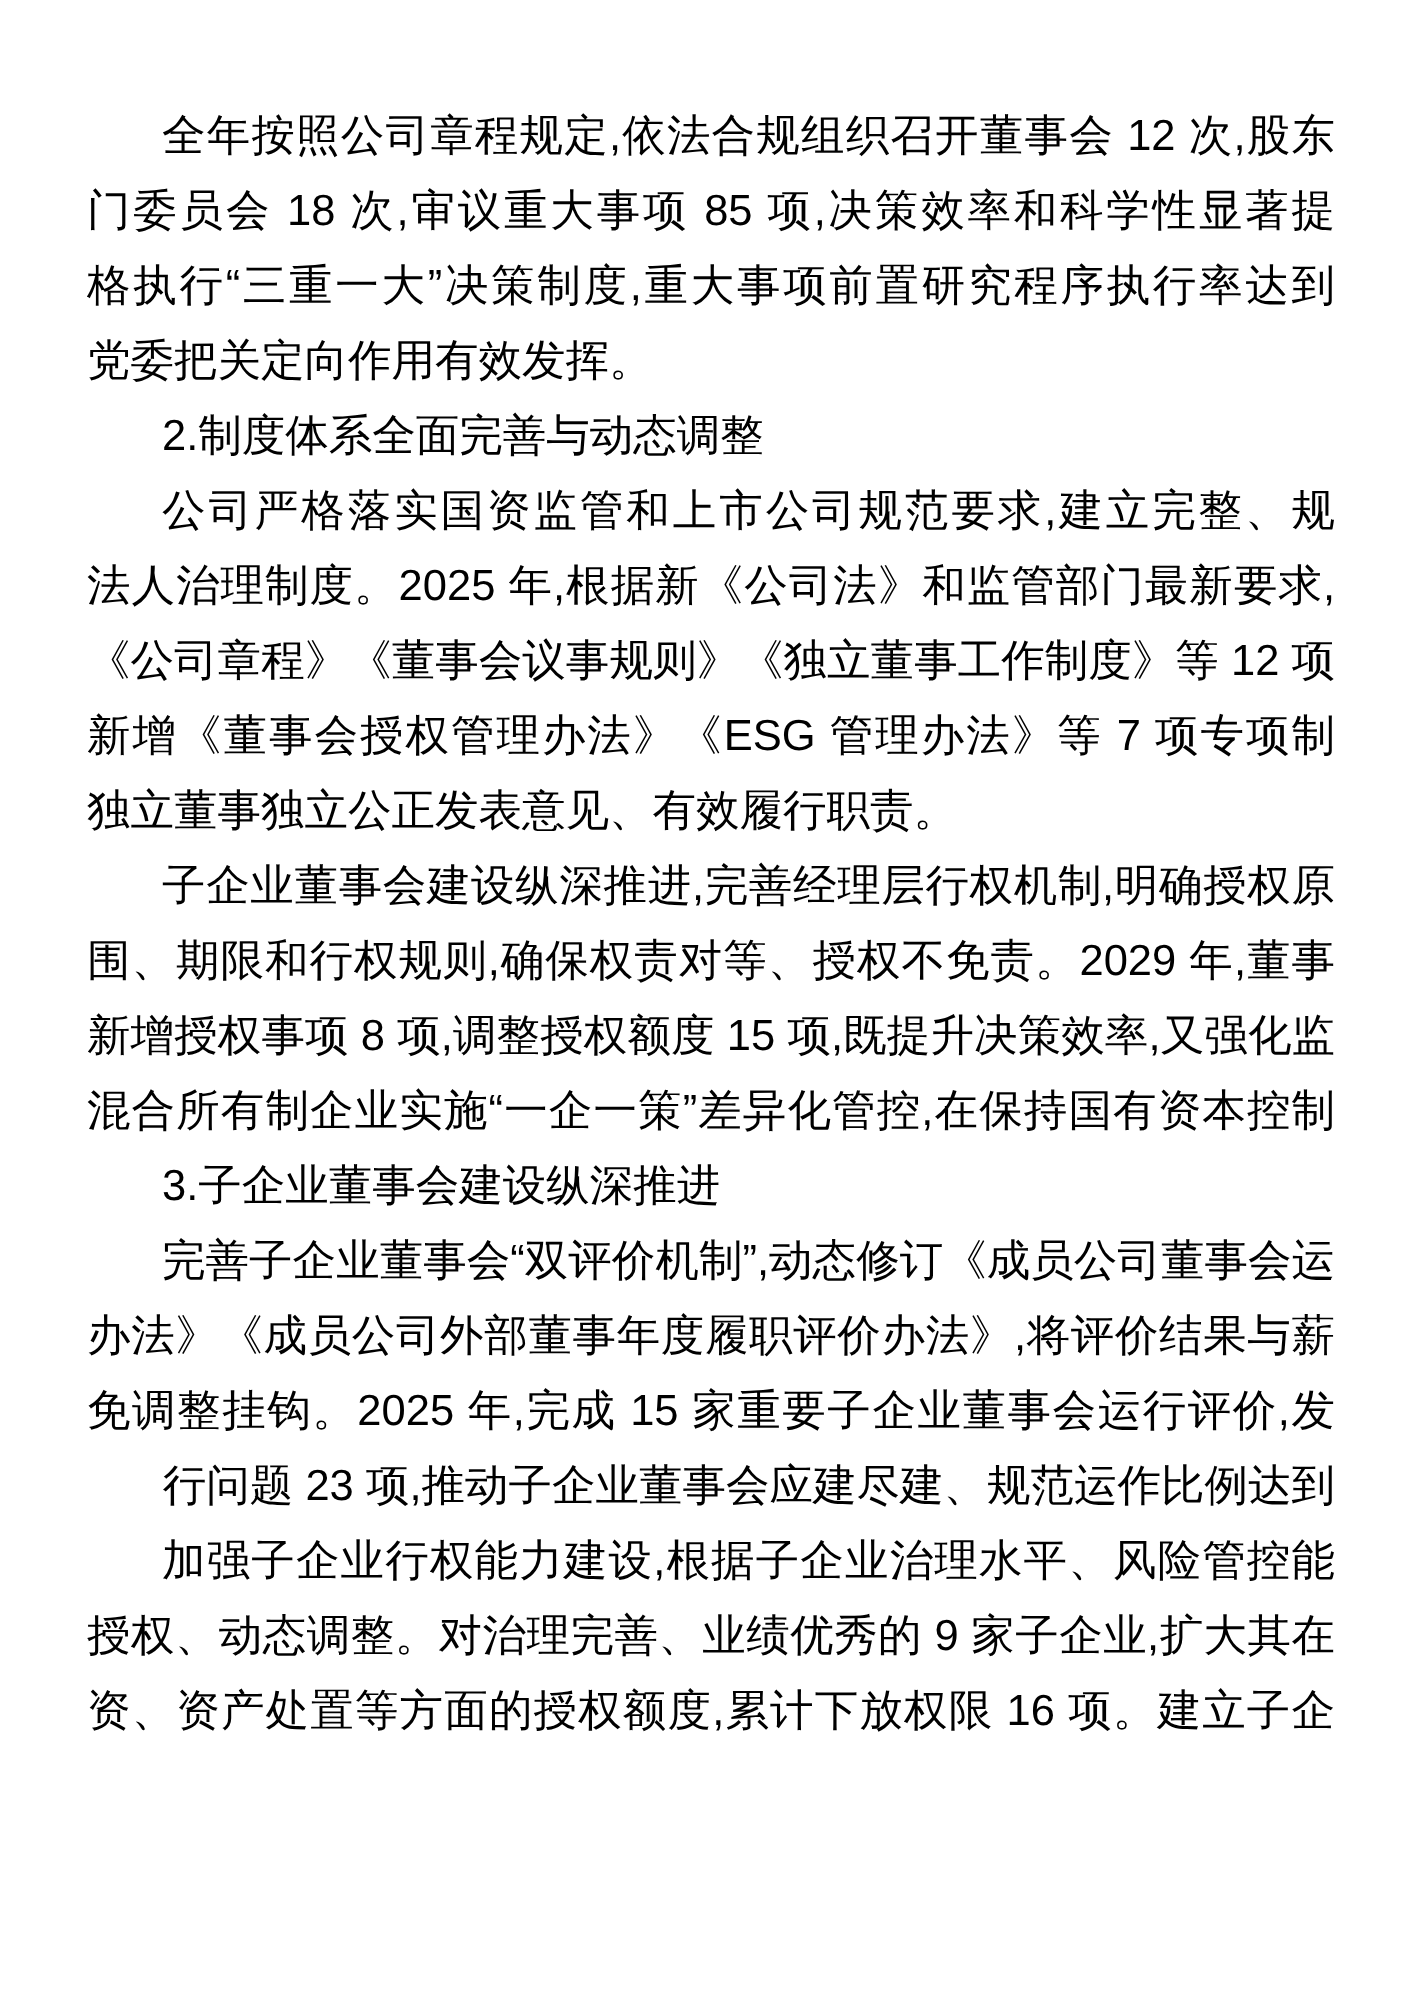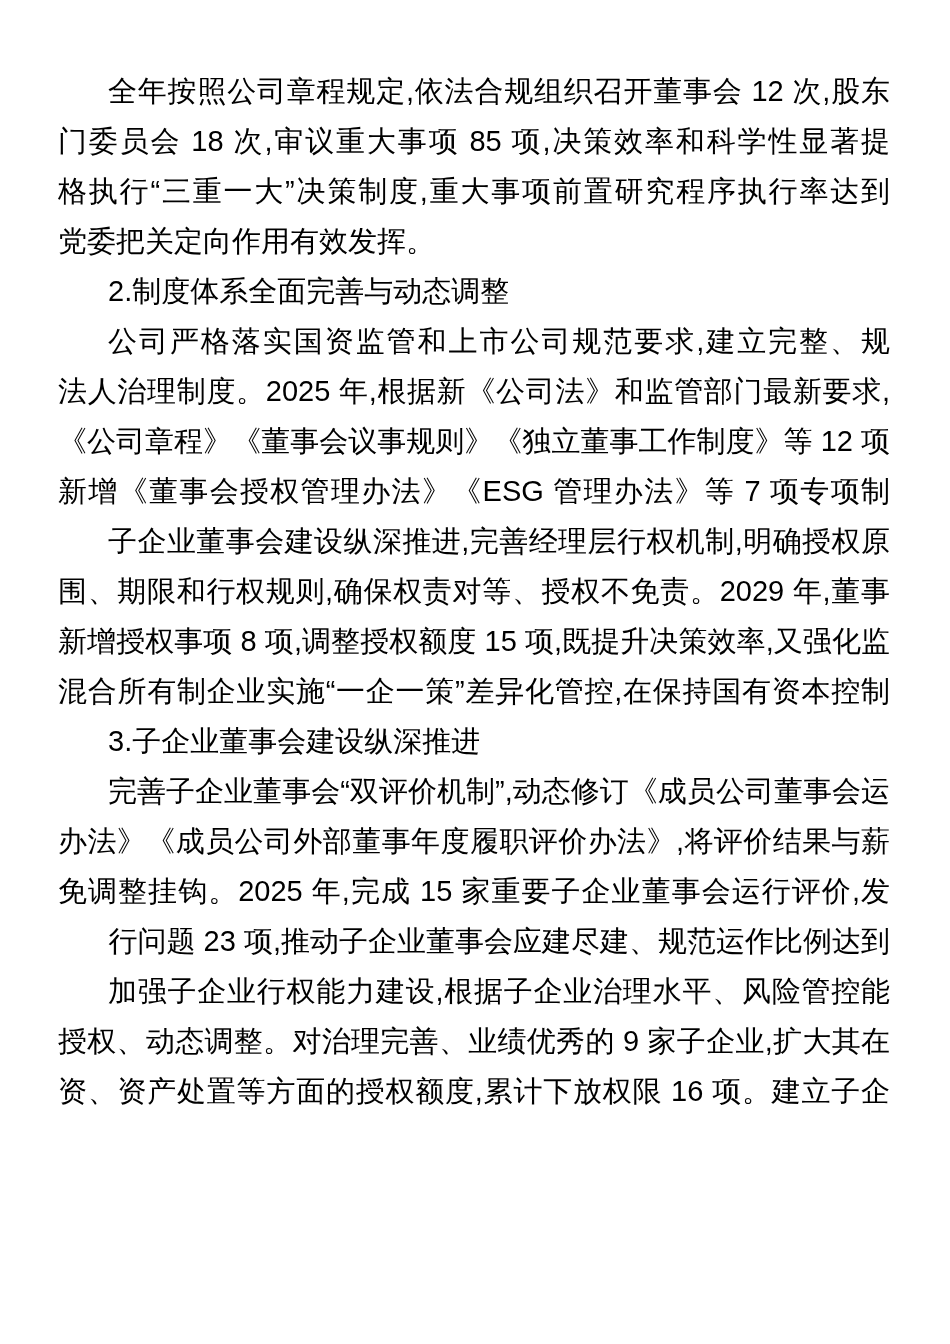--- a/index.html
+++ b/index.html
@@ -57,6 +57,7 @@
     <div class="line">法人治理制度。2025 年,根据新《公司法》和监管部门最新要求,系统修订</div>
     <div class="line">《公司章程》《董事会议事规则》《独立董事工作制度》等 12 项基本制度,</div>
     <div class="line">新增《董事会授权管理办法》《ESG 管理办法》等 7 项专项制度。对独立董</div>
+    <div class="line plast">独立董事独立公正发表意见、有效履行职责。</div>
 
     <div class="line first">子企业董事会建设纵深推进,完善经理层行权机制,明确授权原则、范</div>
     <div class="line">围、期限和行权规则,确保权责对等、授权不免责。2029 年,董事会向经理层</div>

